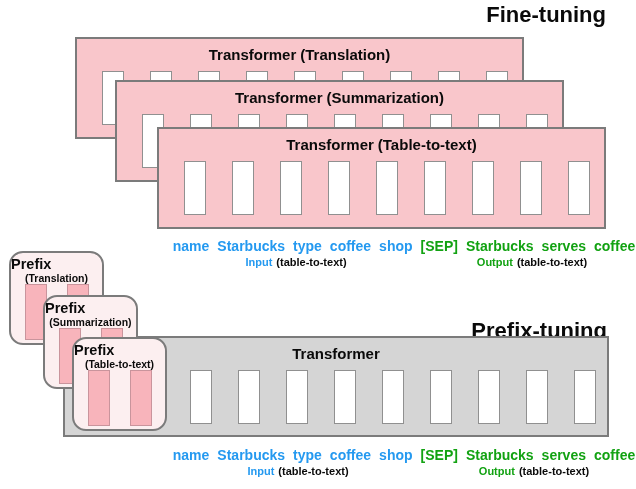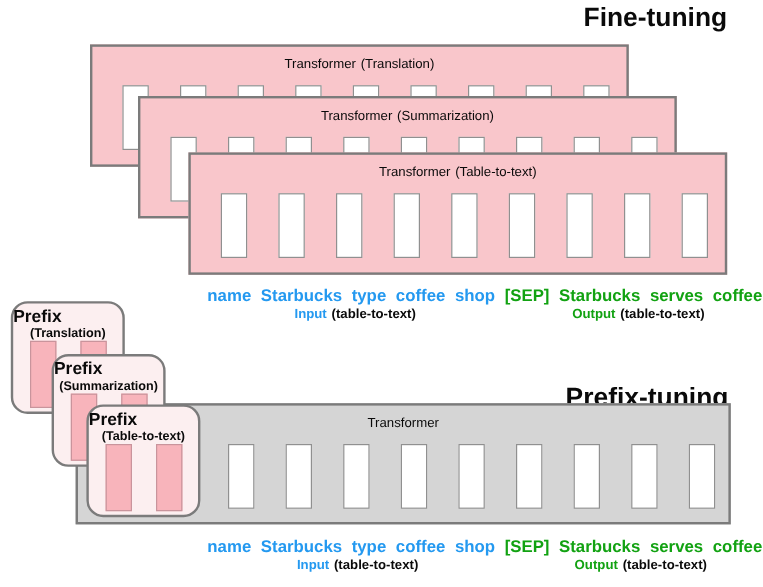--- a/index.html
+++ b/index.html
@@ -29,7 +29,7 @@
   }
   .tlabel {
     display:flex; justify-content:center; gap:4px; margin-top:7px;
-    font-size:11px; font-weight:normal; color:#0a0a0a; line-height:17px;
+    font-size:15px; font-weight:bold; color:#0a0a0a; line-height:17px;
   }
   .tlabel.wide-gap { gap:9px; }
   .slots { position:absolute; left:25px; top:32px; display:flex; gap:26px; }

